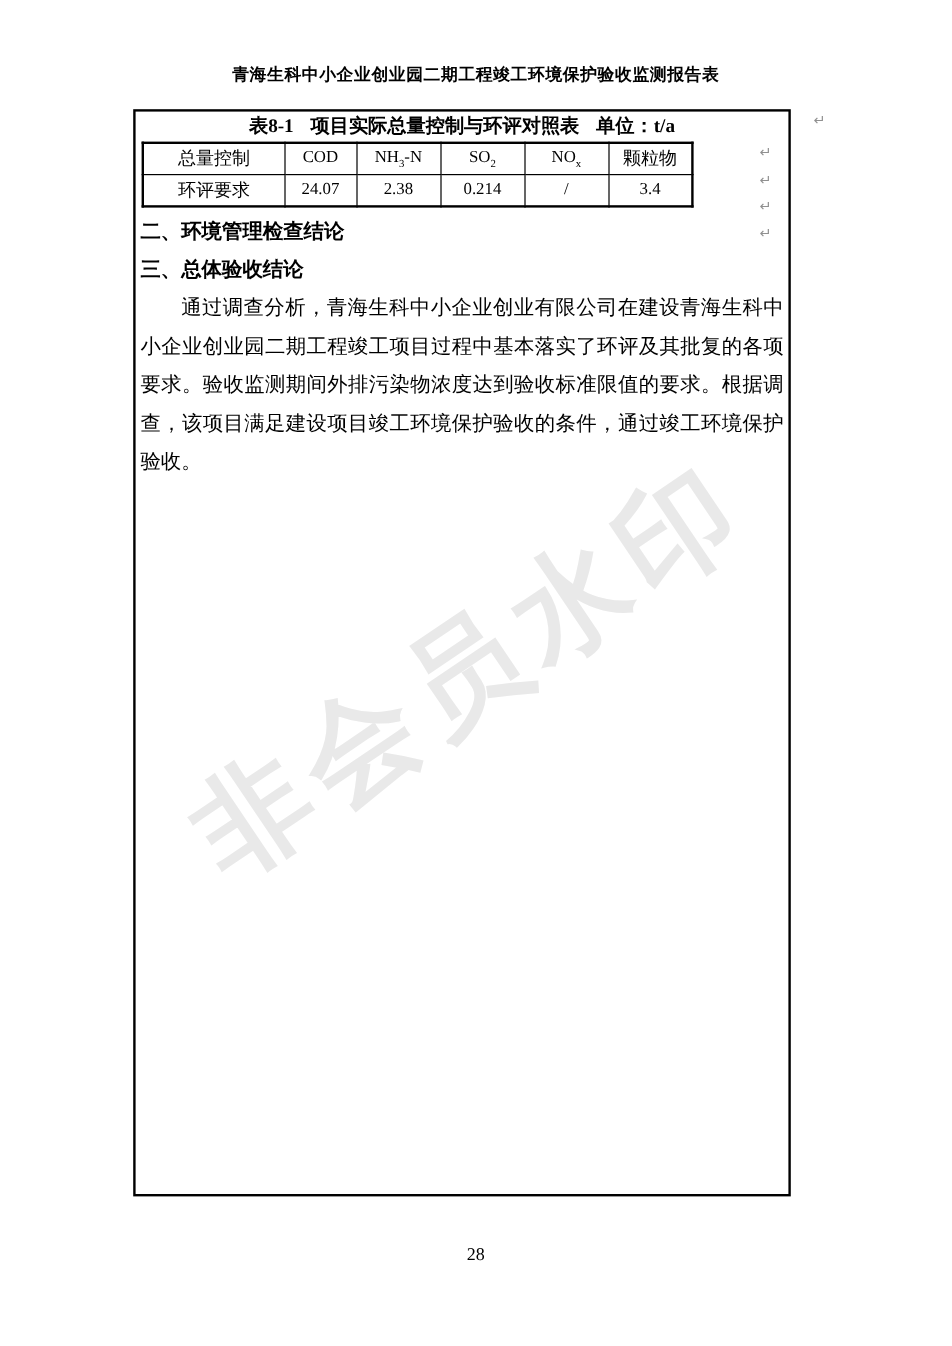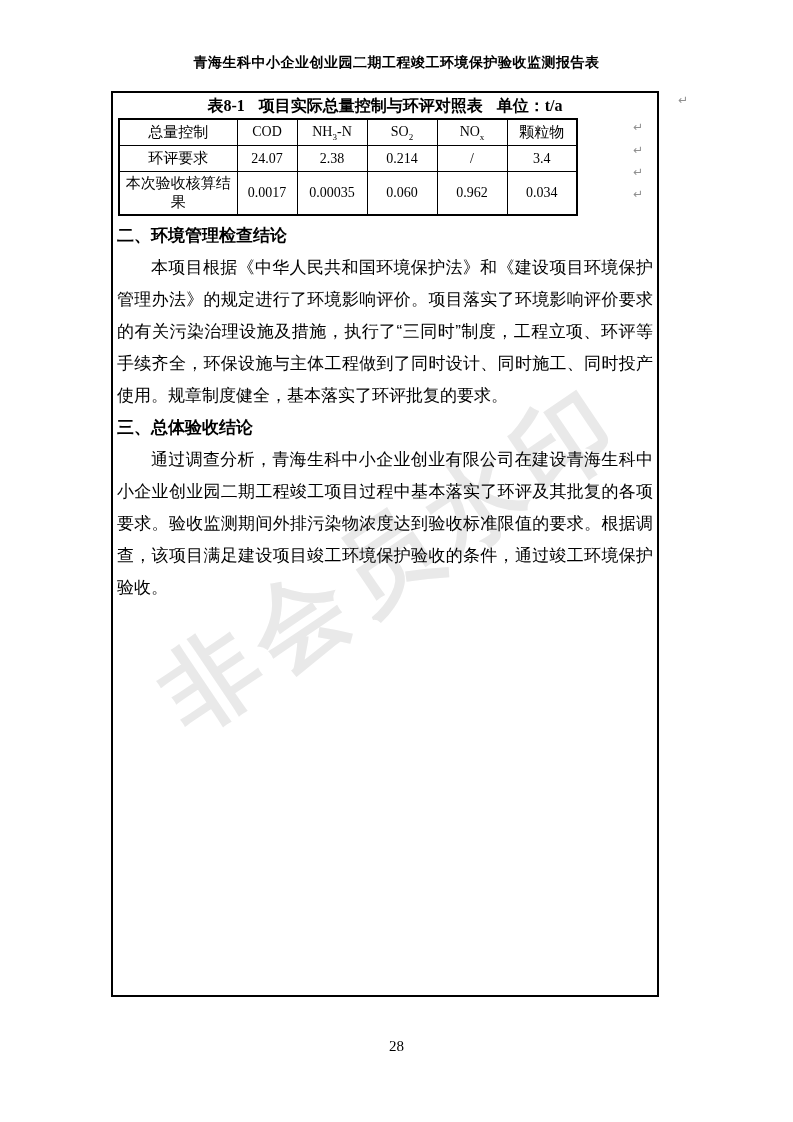--- a/index.html
+++ b/index.html
@@ -112,14 +112,6 @@
         <td class="num">/</td>
         <td class="num">3.4</td>
       </tr>
-      <tr>
-        <td class="lab">本次验收核算结果</td>
-        <td class="num">0.0017</td>
-        <td class="num">0.00035</td>
-        <td class="num">0.060</td>
-        <td class="num">0.962</td>
-        <td class="num">0.034</td>
-      </tr>
     </tbody>
       </table>
 

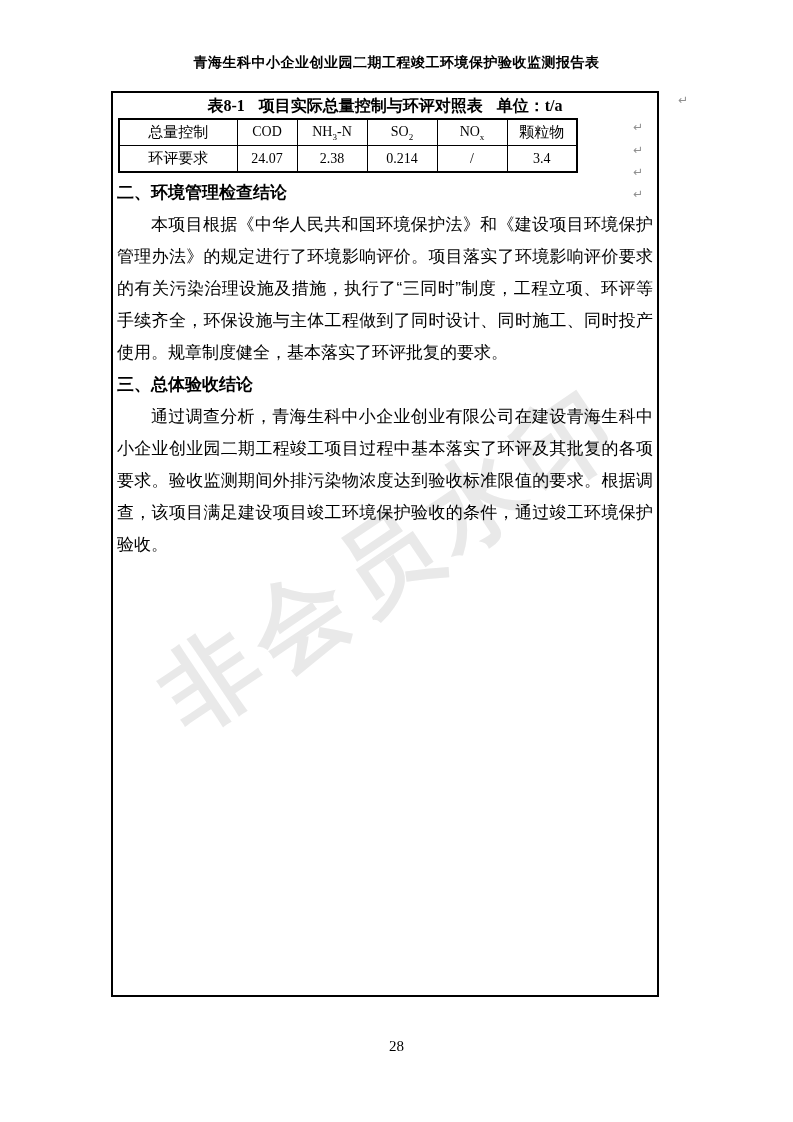--- a/index.html
+++ b/index.html
@@ -117,7 +117,6 @@
 
     <div class="content">
       <div class="sec-heading first">二、环境管理检查结论</div>
-      <p class="para">本项目根据《中华人民共和国环境保护法》和《建设项目环境保护管理办法》的规定进行了环境影响评价。项目落实了环境影响评价要求的有关污染治理设施及措施，执行了“三同时”制度，工程立项、环评等手续齐全，环保设施与主体工程做到了同时设计、同时施工、同时投产使用。规章制度健全，基本落实了环评批复的要求。</p>
       <div class="sec-heading">三、总体验收结论</div>
       <p class="para">通过调查分析，青海生科中小企业创业有限公司在建设青海生科中小企业创业园二期工程竣工项目过程中基本落实了环评及其批复的各项要求。验收监测期间外排污染物浓度达到验收标准限值的要求。根据调查，该项目满足建设项目竣工环境保护验收的条件，通过竣工环境保护验收。</p>
     </div>

